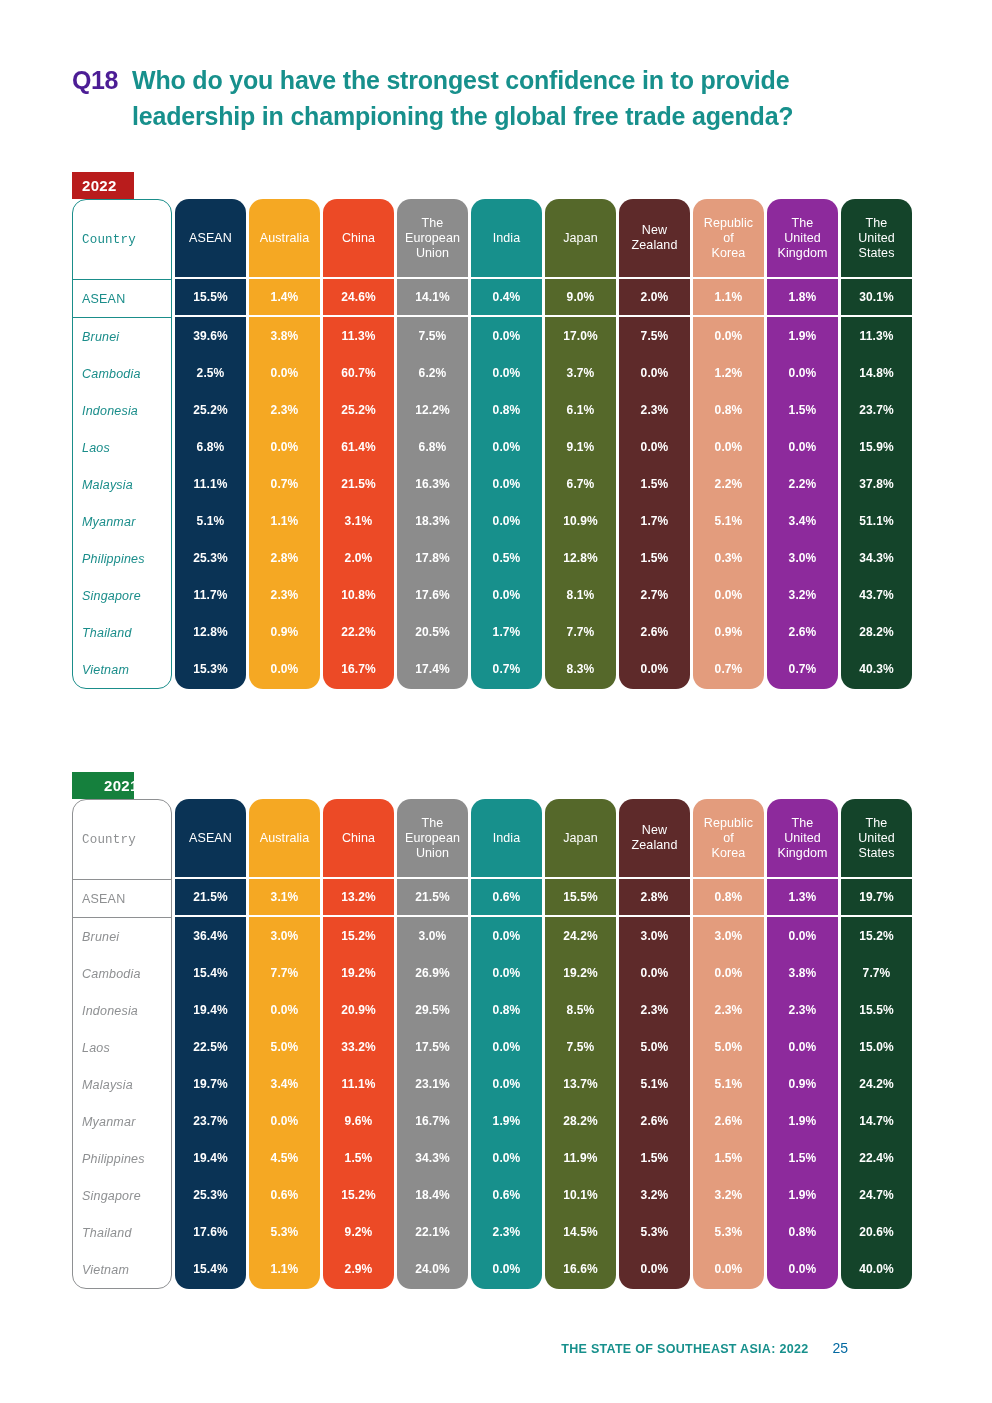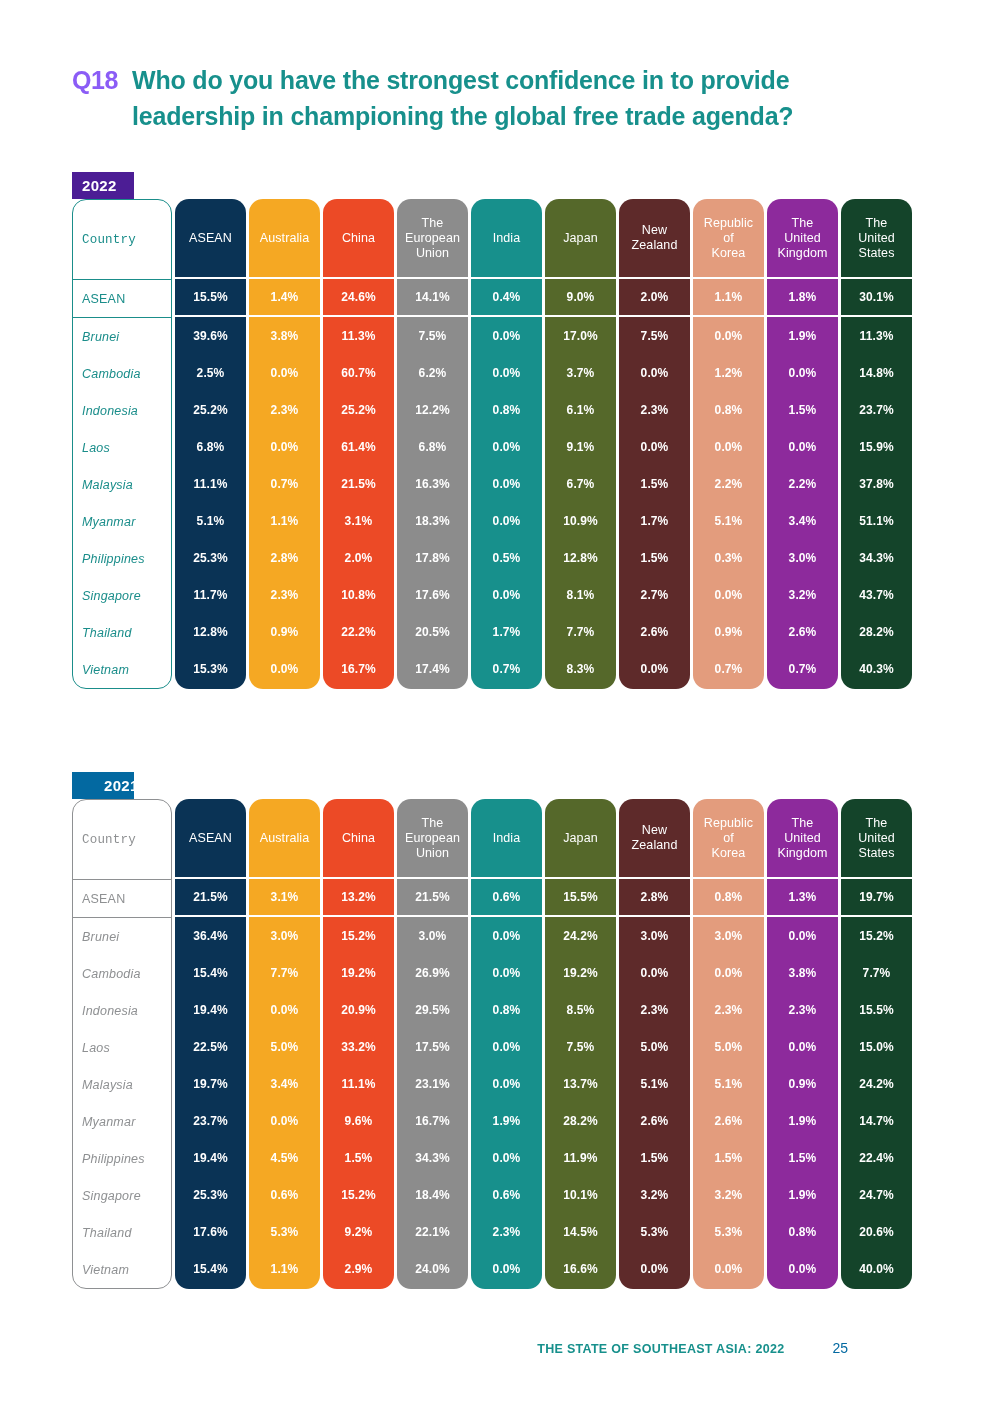--- a/index.html
+++ b/index.html
@@ -23,7 +23,7 @@
     gap: 14px;
   }
   .q-num {
-    color: #8b5cf6;
+    color: #4c1d95;
     font-size: 25px;
     font-weight: 700;
     letter-spacing: -0.4px;

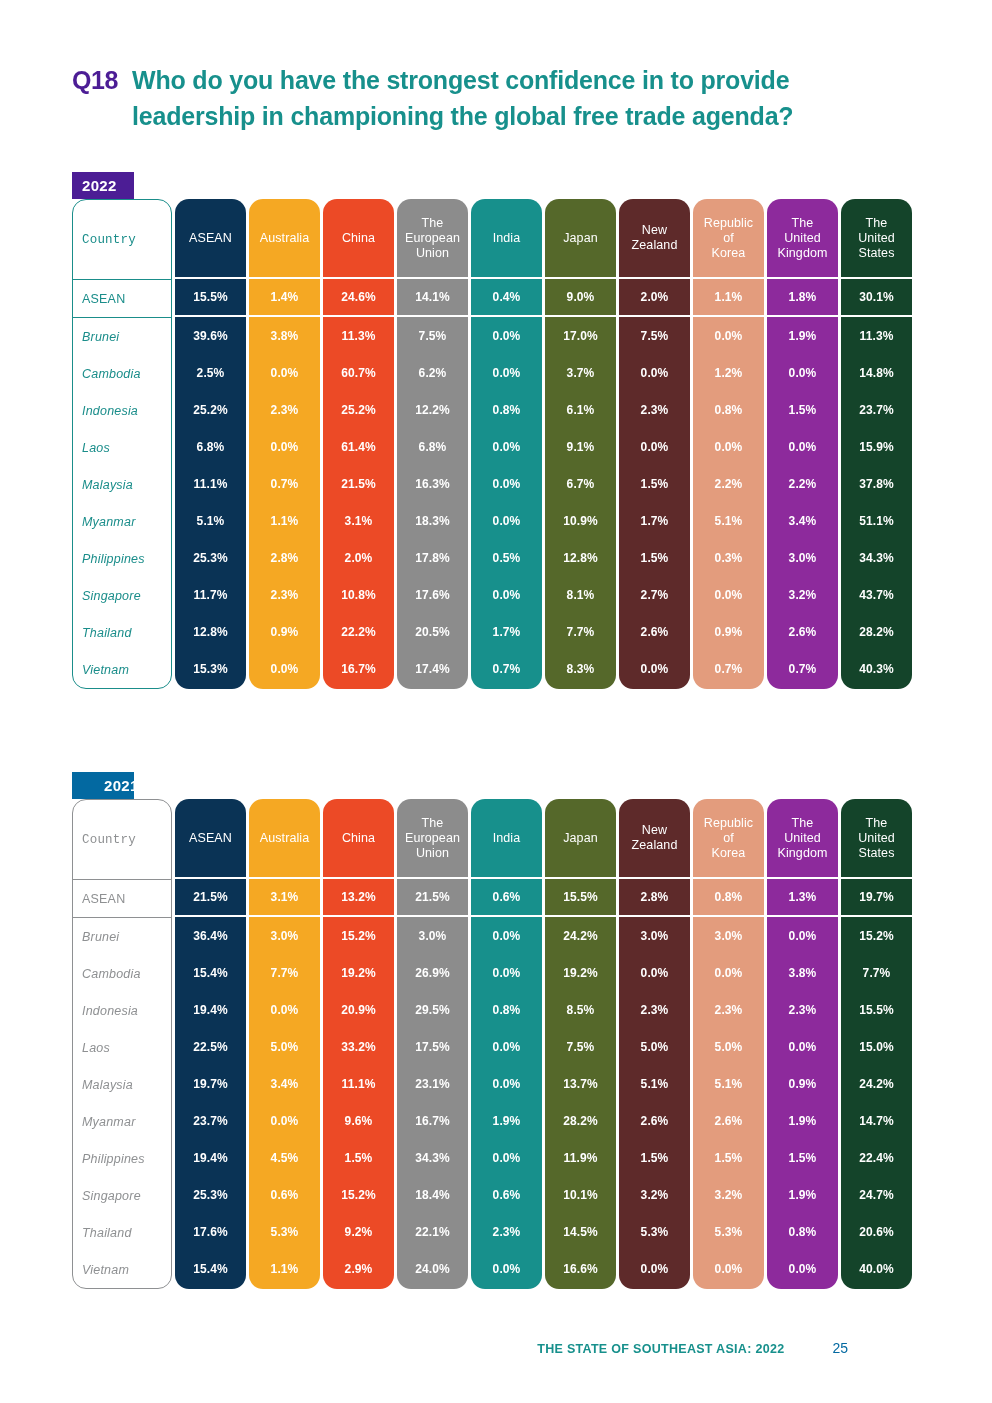--- a/index.html
+++ b/index.html
@@ -56,7 +56,7 @@
     font-weight: 700;
     letter-spacing: 0.3px;
   }
-  .year-2022 { background: #4c1d95; }
+  .year-2022 { background: #b91c1c; }
   .year-2021 { background: #0369a1; padding-left: 32px; }
 
   .grid {

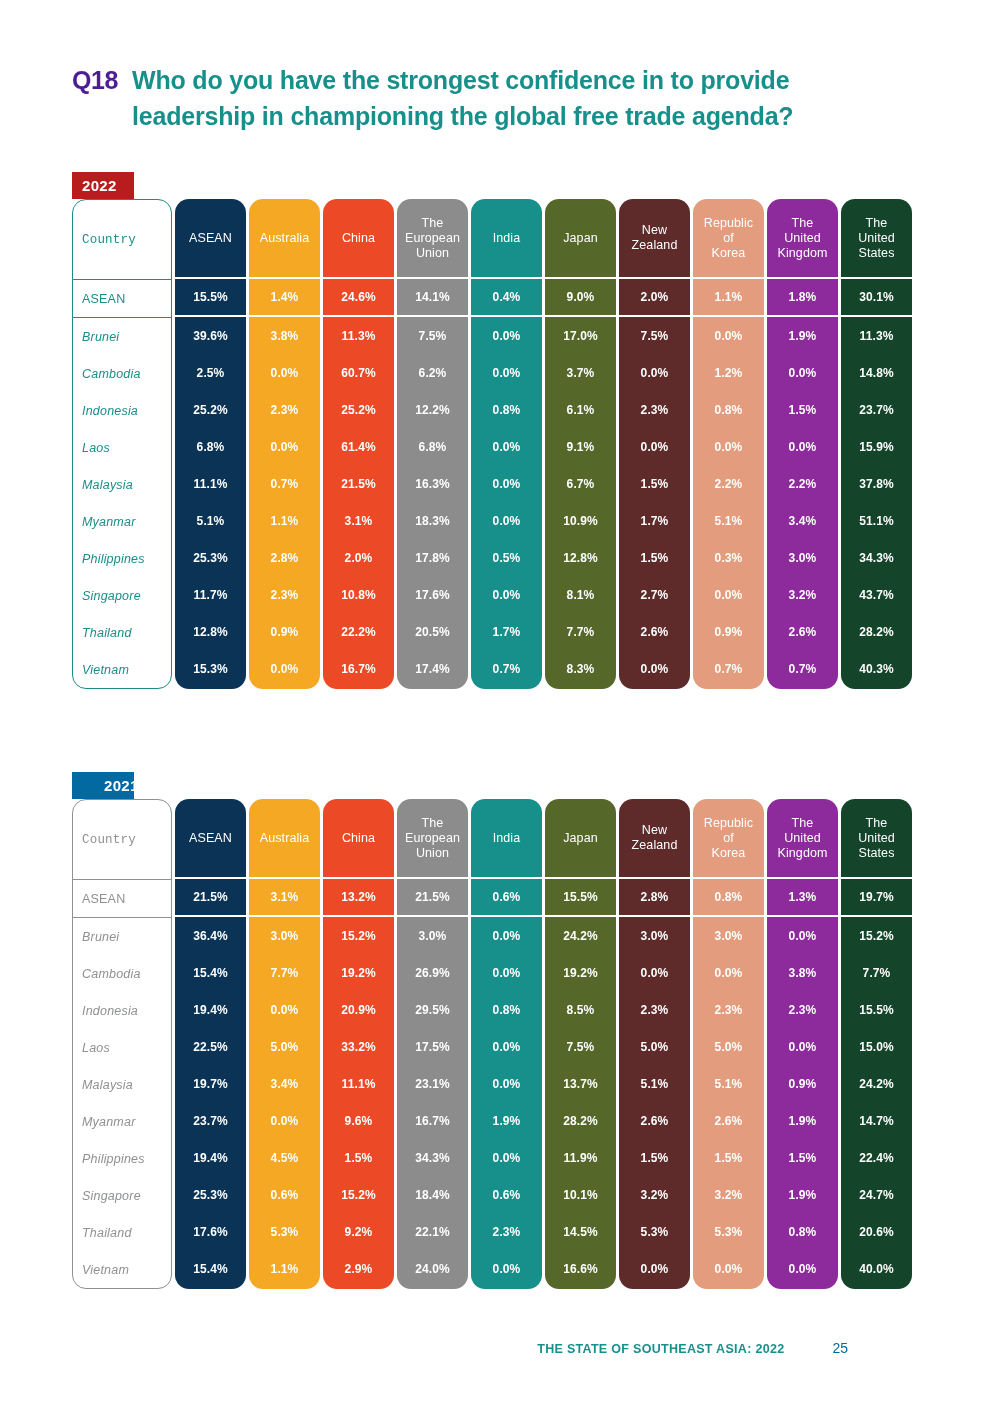--- a/index.html
+++ b/index.html
@@ -57,7 +57,7 @@
     letter-spacing: 0.3px;
   }
   .year-2022 { background: #b91c1c; }
-  .year-2021 { background: #0369a1; padding-left: 32px; }
+  .year-2021 { background: #15803d; padding-left: 32px; }
 
   .grid {
     position: absolute;

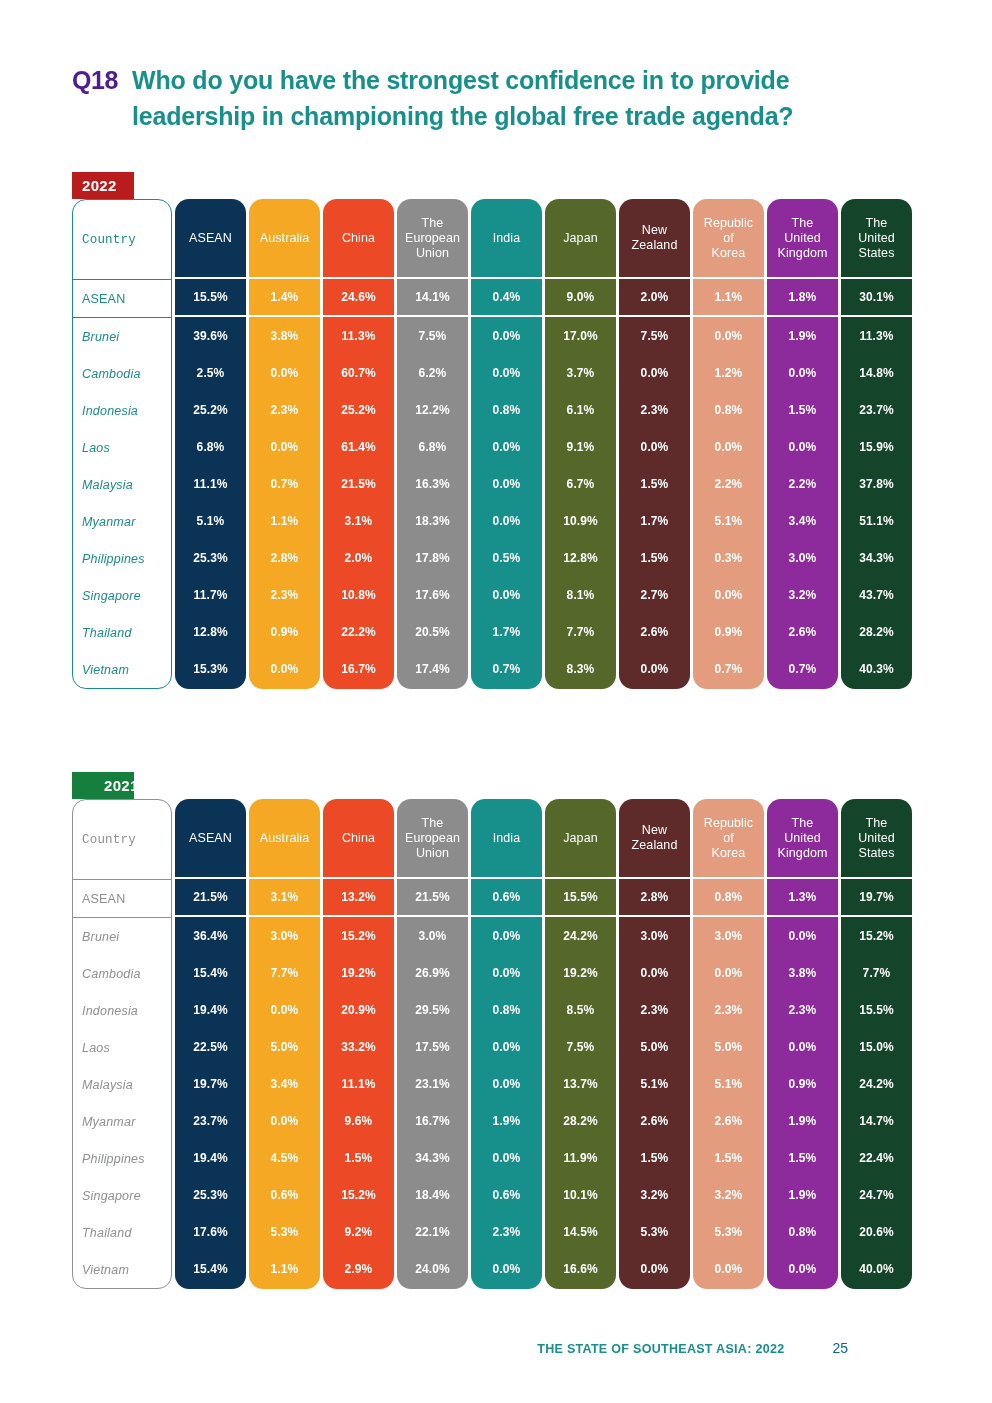--- a/index.html
+++ b/index.html
@@ -144,7 +144,7 @@
     justify-content: flex-end;
     align-items: baseline;
     padding-right: 72px;
-    gap: 48px;
+    gap: 24px;
   }
   .footer-title {
     color: #17908c;

